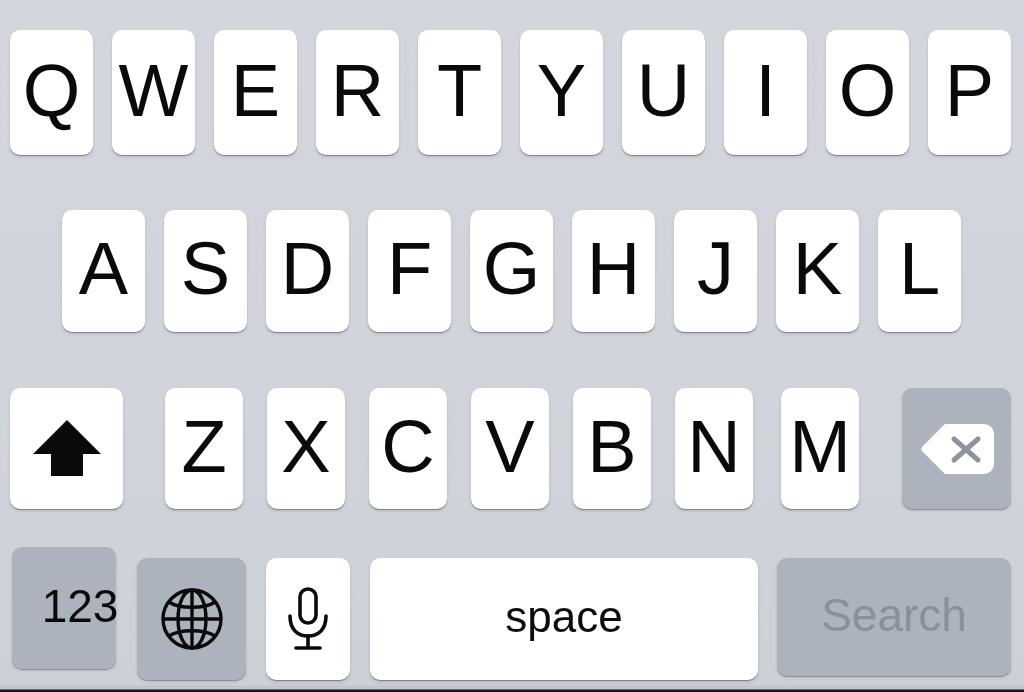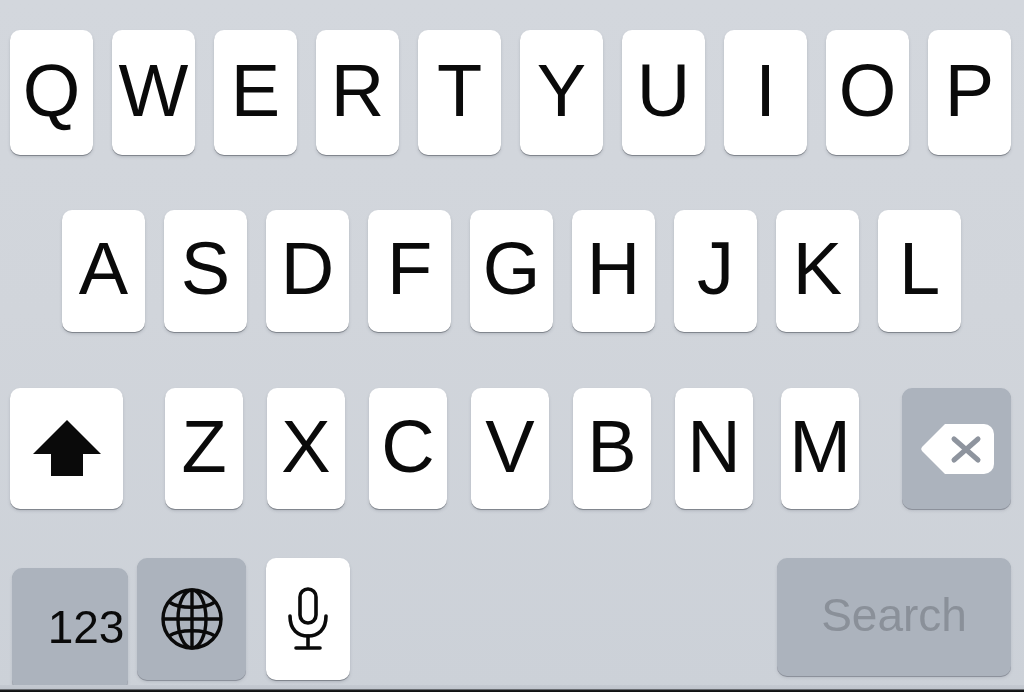--- a/index.html
+++ b/index.html
@@ -191,7 +191,7 @@
     </span>
   </div>
 
-  <div class="key dark" style="left:12px; top:568px; width:116px; height:122px;padding-left:32px;">
+  <div class="key dark" style="left:12px; top:547px; width:104px; height:122px;padding-left:32px;">
     <span class="glyph small">123</span>
   </div>
   <div class="key dark" style="left:137px; top:558px; width:109px; height:122px;">

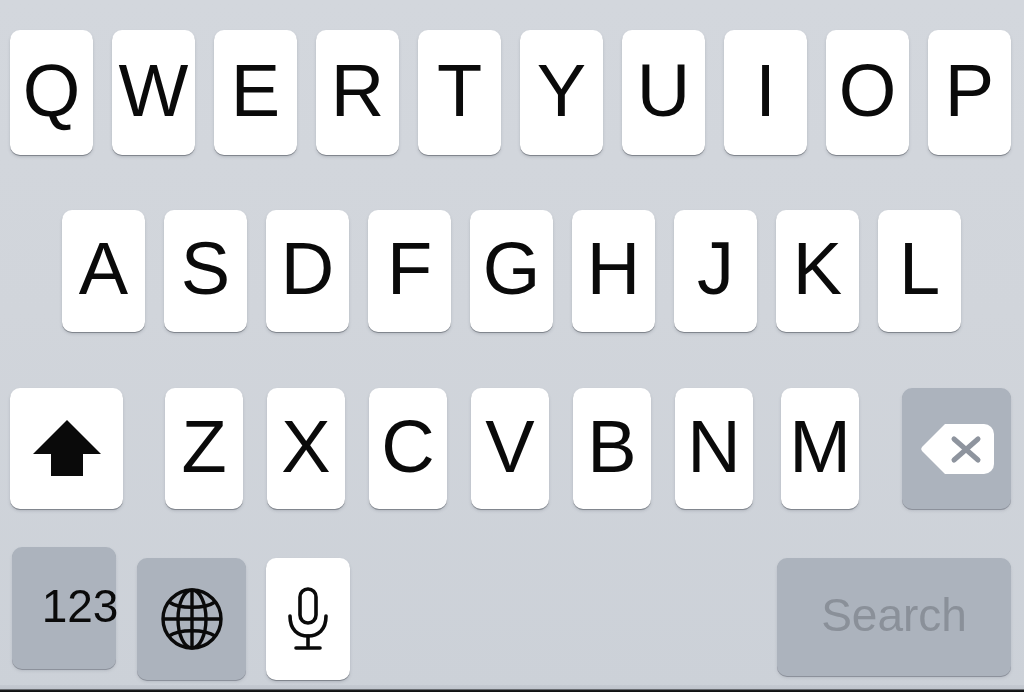--- a/index.html
+++ b/index.html
@@ -220,6 +220,9 @@
       </svg>
     </span>
   </div>
+  <div class="key light" style="left:370px; top:558px; width:388px; height:122px;">
+    <span class="glyph space-label">space</span>
+  </div>
   <div class="key dark" style="left:777px; top:558px; width:234px; height:118px;">
     <span class="glyph search-label">Search</span>
   </div>

